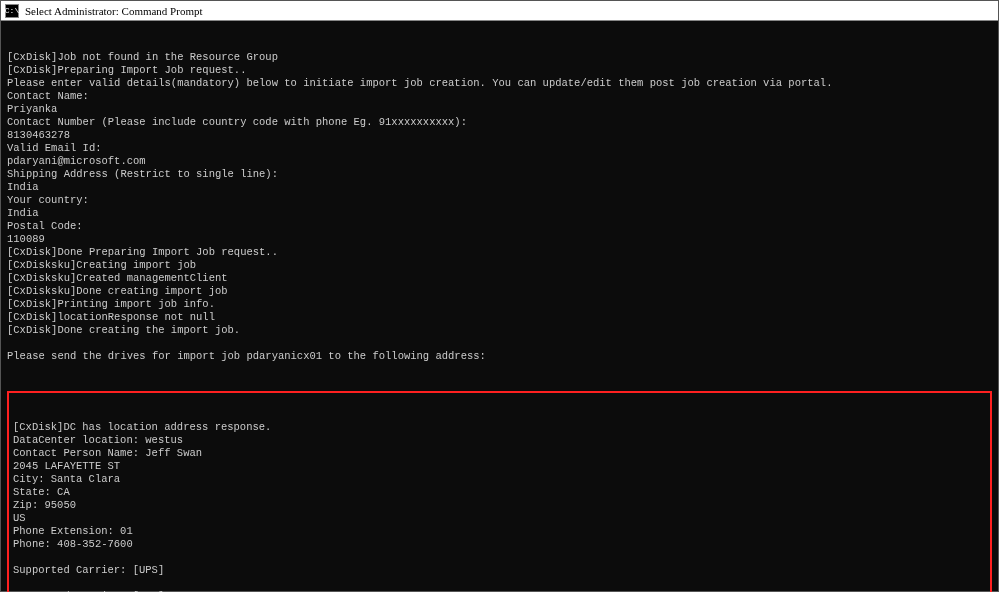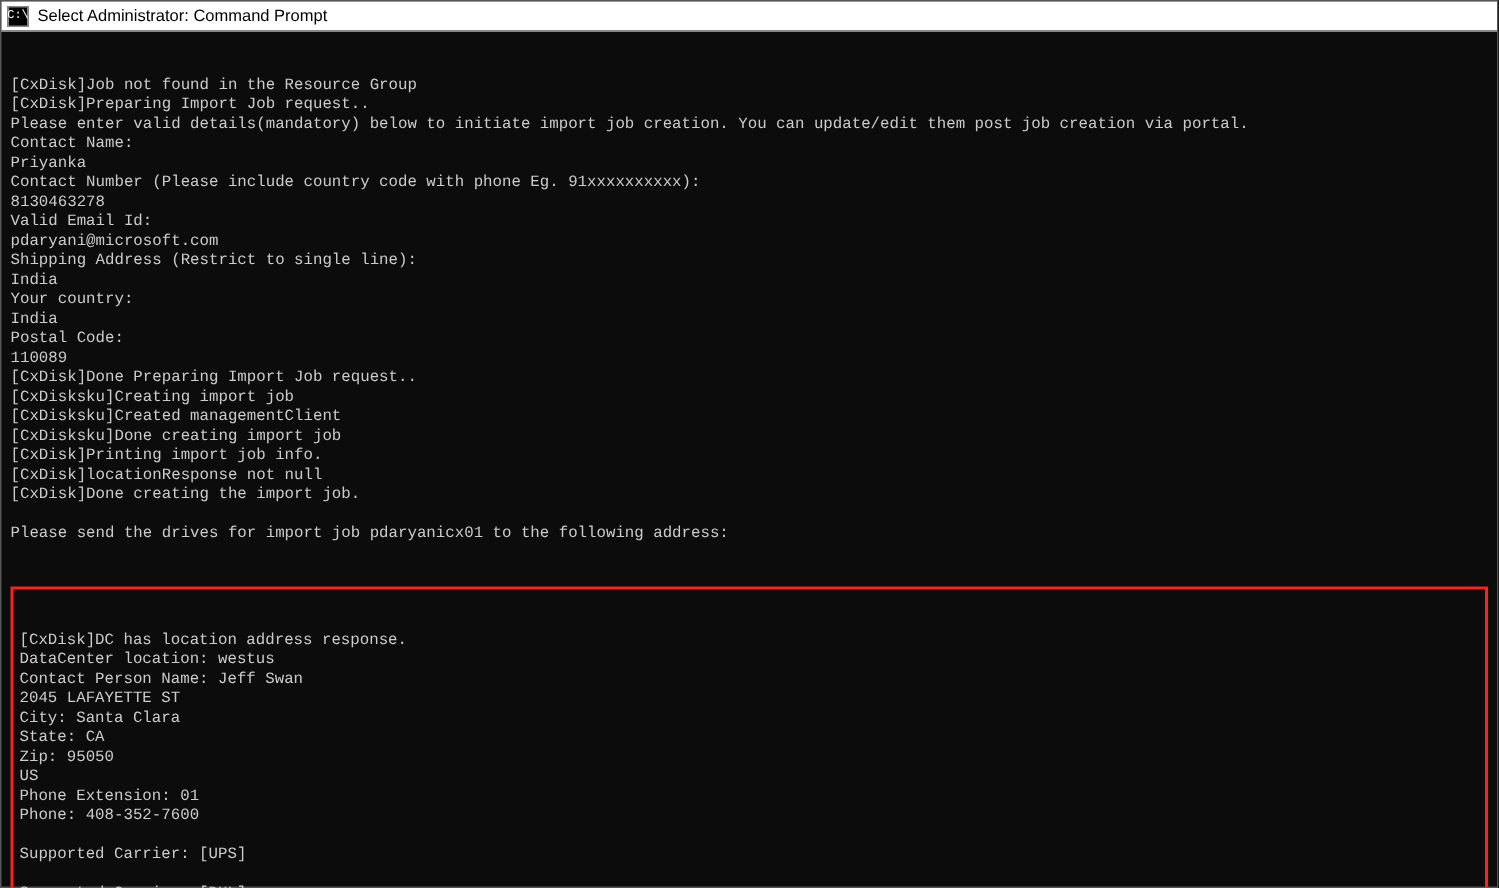--- a/index.html
+++ b/index.html
@@ -37,7 +37,7 @@
     border: 1px solid #888;
   }
   .titlebar-text {
-    font-family: Liberation Sans, sans-serif;
+    font-family: Liberation Serif, serif;
     font-size: 11px;
     color: #000;
   }

